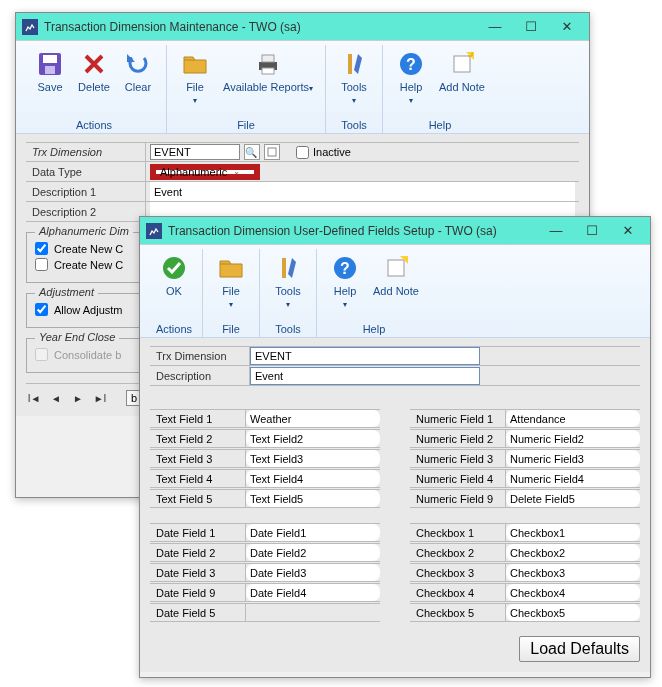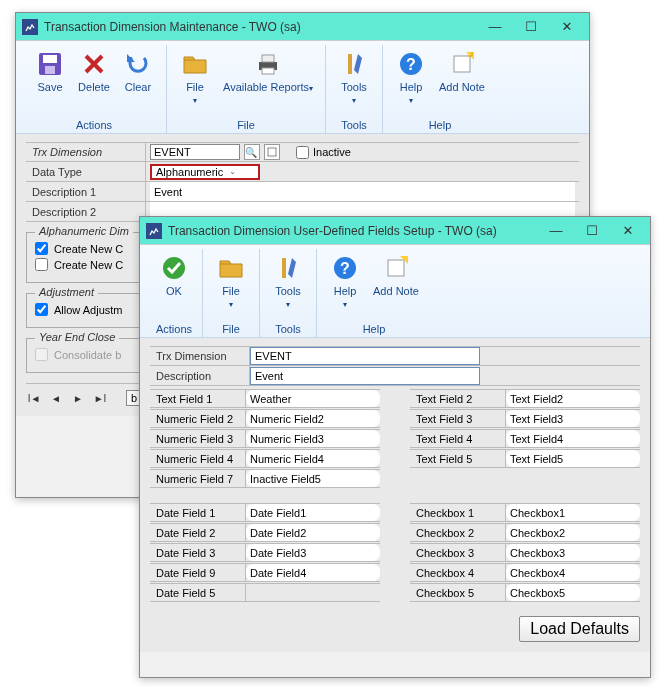--- a/index.html
+++ b/index.html
@@ -124,7 +124,7 @@
   }
   .dropdown-field {
     display:flex;align-items:center;
-    border:2px solid #b91c1c;background:#fff;height:16px;
+    border:6px solid #b91c1c;background:#fff;height:16px;
     padding:0 2px 0 4px;
   }
   .dropdown-field .dd-caret{font-size:8px;color:#666;margin-left:6px;}

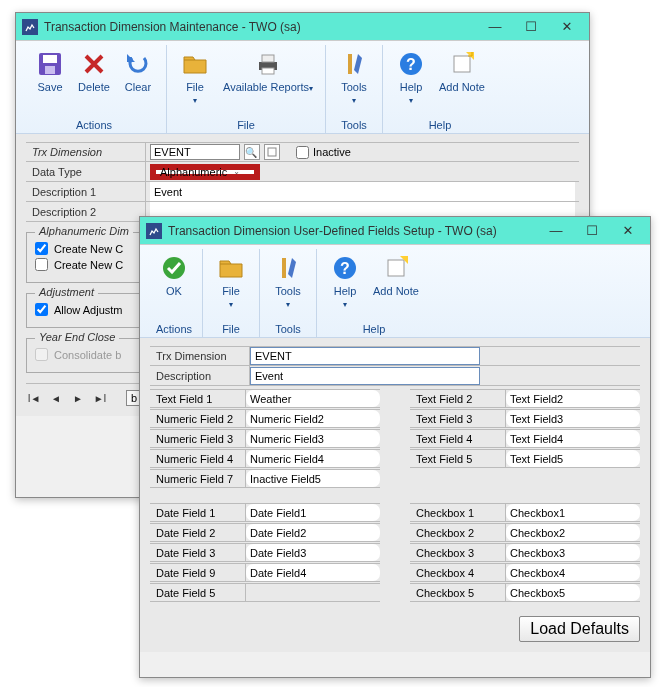--- a/index.html
+++ b/index.html
@@ -156,7 +156,7 @@
     grid-template-columns: 1fr 1fr;
     column-gap: 30px;
     row-gap: 2px;
-    margin-top: 4px;
+    margin-top: 24px;
   }
   .field-pair{display:flex;align-items:center;border-top:1px solid #bbb;border-bottom:1px solid #bbb;height:19px;margin-top:-1px;}
   .field-pair .fl{width:96px;padding:0 6px;border-right:1px solid #bbb;height:100%;display:flex;align-items:center;background:#e9e9e9;}

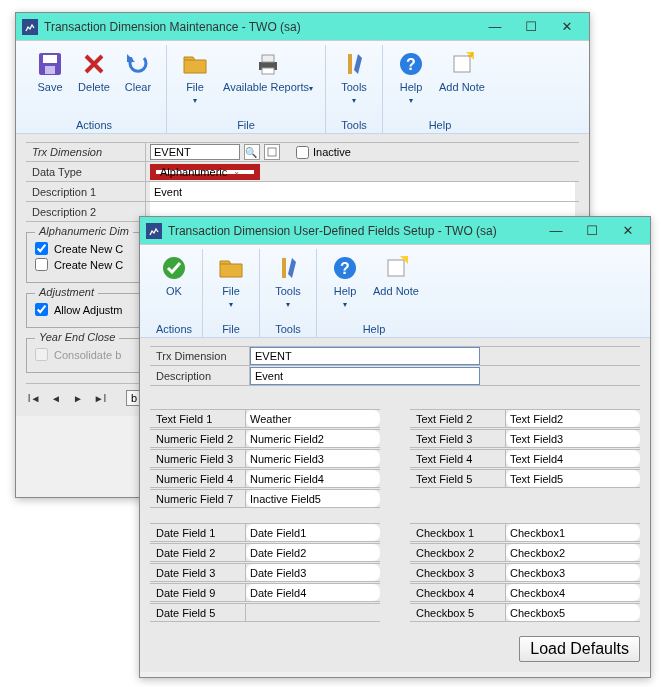--- a/index.html
+++ b/index.html
@@ -459,6 +459,10 @@
           <div class="fv">Weather</div>
         </div>
         <div class="field-pair">
+          <div class="fl">Numeric Field 1</div>
+          <div class="fv">Attendance</div>
+        </div>
+        <div class="field-pair">
           <div class="fl">Text Field 2</div>
           <div class="fv">Text Field2</div>
         </div>

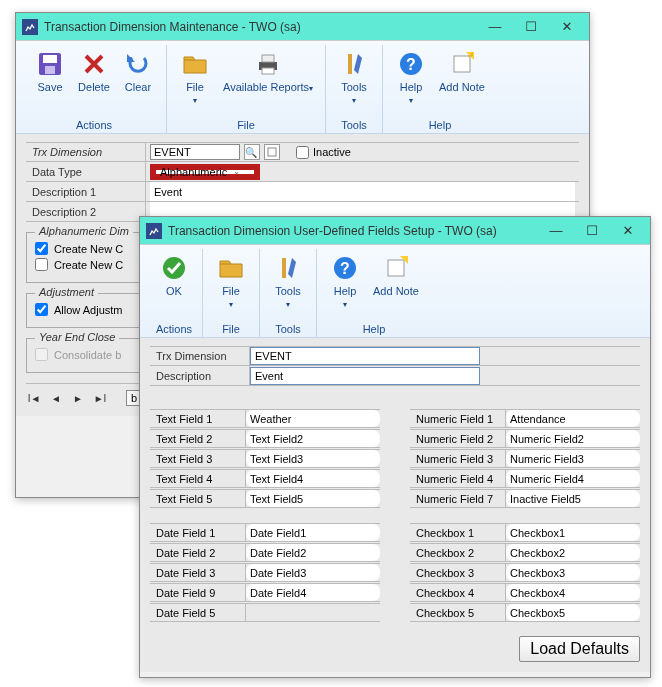--- a/index.html
+++ b/index.html
@@ -491,7 +491,7 @@
           <div class="fv">Text Field5</div>
         </div>
         <div class="field-pair">
-          <div class="fl">Numeric Field 7</div>
+          <div class="fl">Numeric Field 9</div>
           <div class="fv">Inactive Field5</div>
         </div>
         <div class="gap-row" style="grid-column: 1 / span 2;"></div>

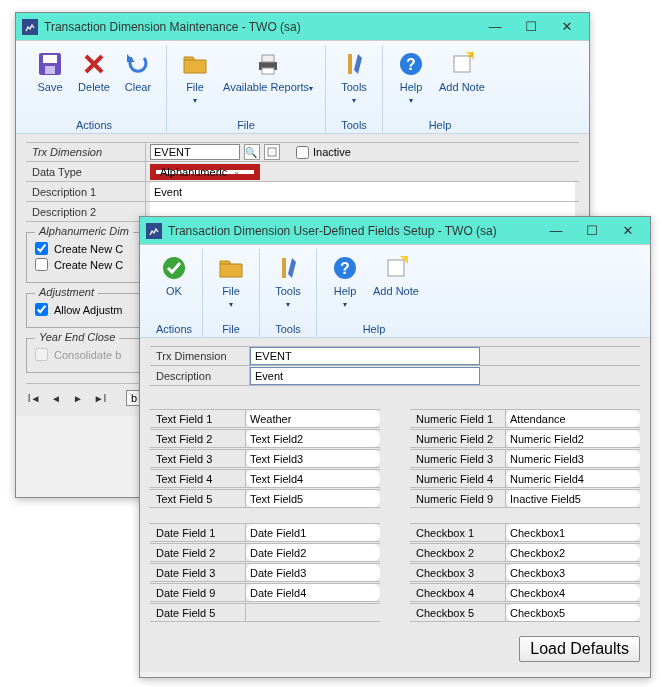--- a/index.html
+++ b/index.html
@@ -492,7 +492,7 @@
         </div>
         <div class="field-pair">
           <div class="fl">Numeric Field 9</div>
-          <div class="fv">Inactive Field5</div>
+          <div class="fv">Delete Field5</div>
         </div>
         <div class="gap-row" style="grid-column: 1 / span 2;"></div>
         <div class="field-pair">

